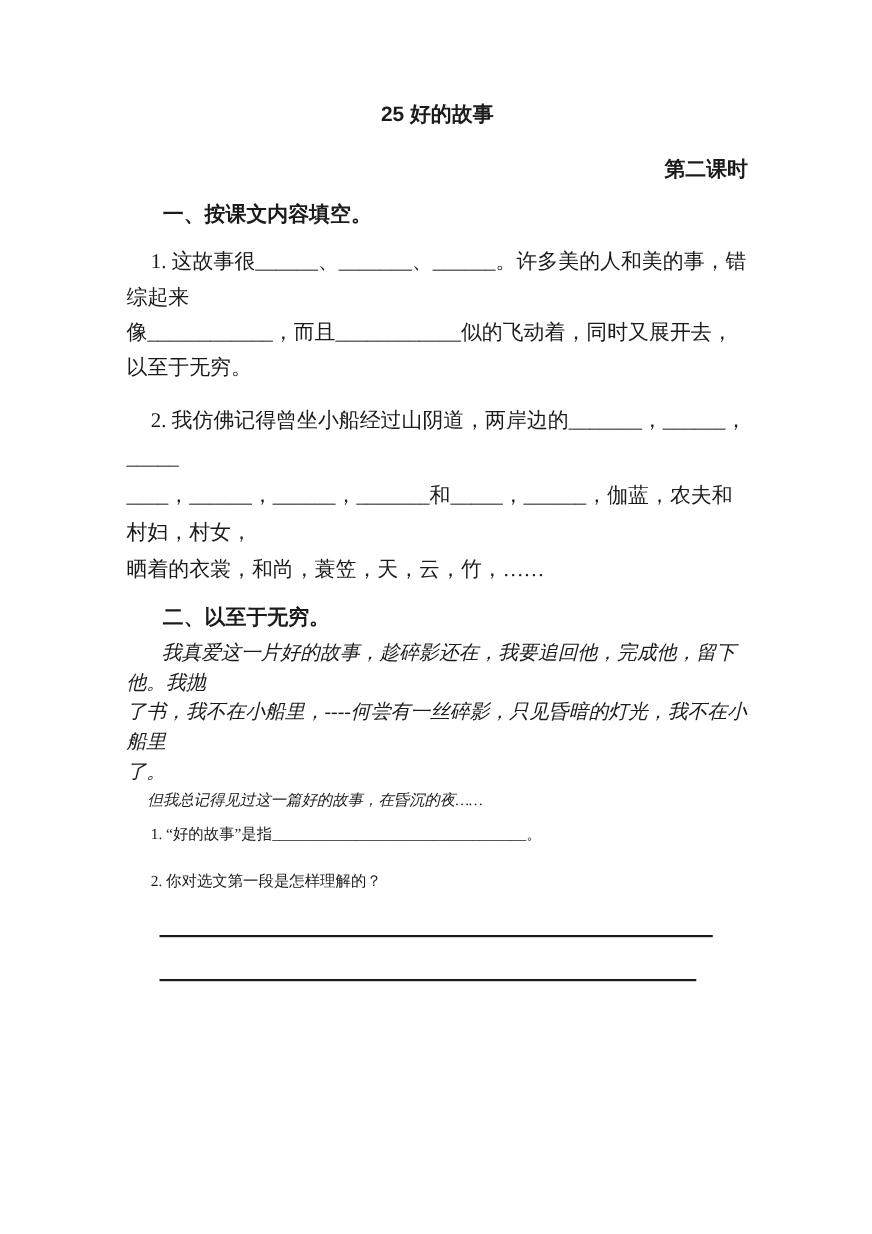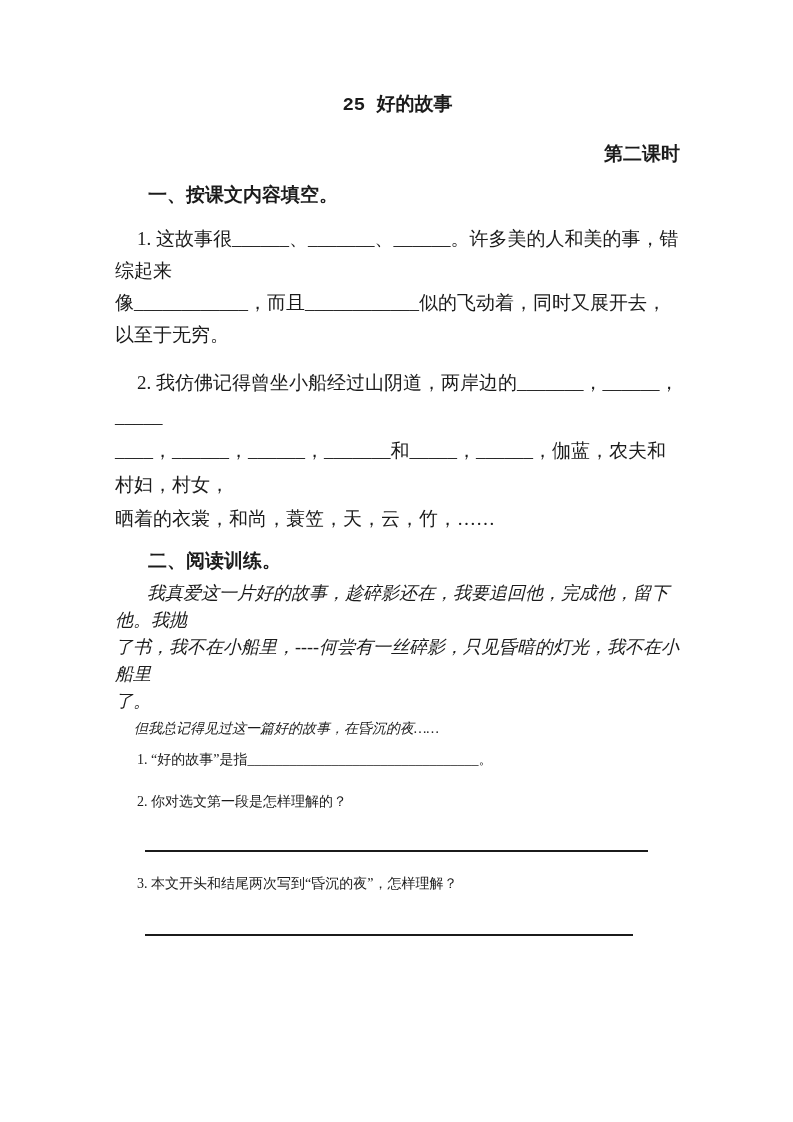--- a/index.html
+++ b/index.html
@@ -19,7 +19,7 @@
     font-family: "Liberation Serif", "DejaVu Serif", serif;
   }
   .doc-title, .doc-subtitle, .sec-heading {
-    font-family: Liberation Mono, monospace;
+    font-family: Liberation Sans, sans-serif;
     font-weight: 700;
     font-size: 19px;
     line-height: 24px;

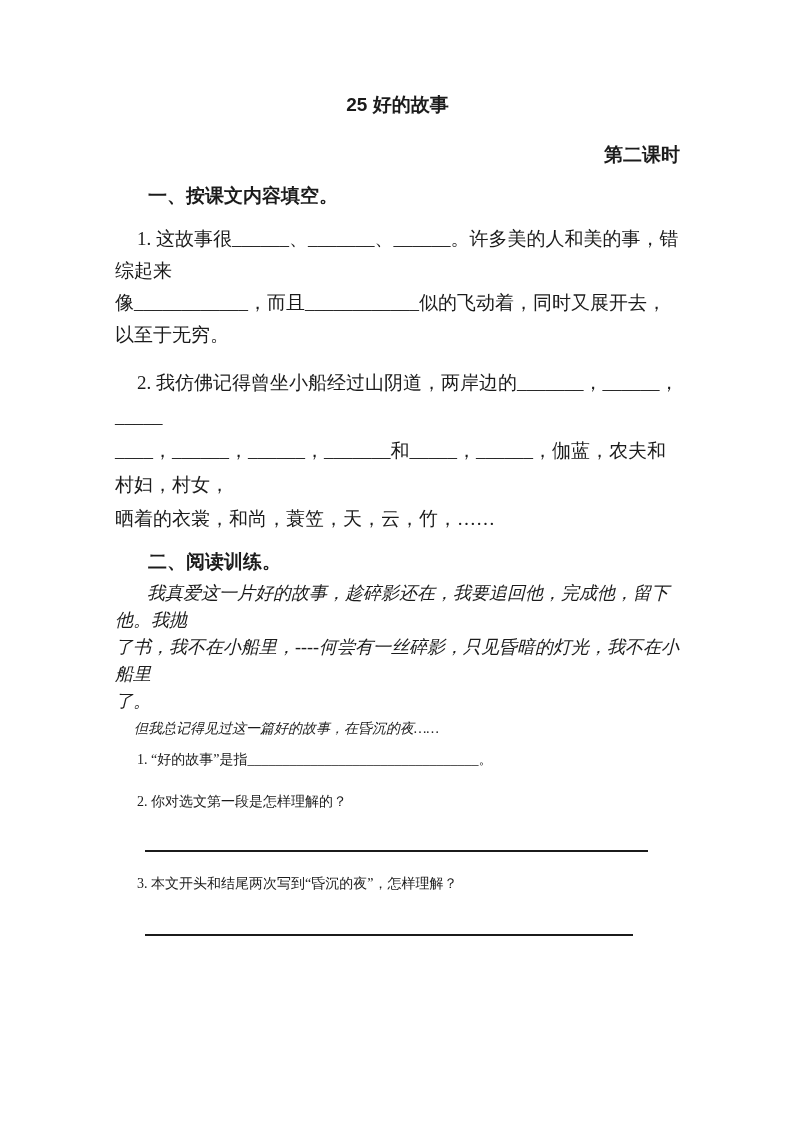--- a/index.html
+++ b/index.html
@@ -90,7 +90,7 @@
     <div class="qline">晒着的衣裳，和尚，蓑笠，天，云，竹，……</div>
   </div>
 
-  <div class="sec-heading" id="sec2-heading">二、阅读训练。</div>
+  <div class="sec-heading" id="sec2-heading">二、以至于无穷。</div>
 
   <div class="passage">
     <div class="pline first">我真爱这一片好的故事，趁碎影还在，我要追回他，完成他，留下他。我抛</div>

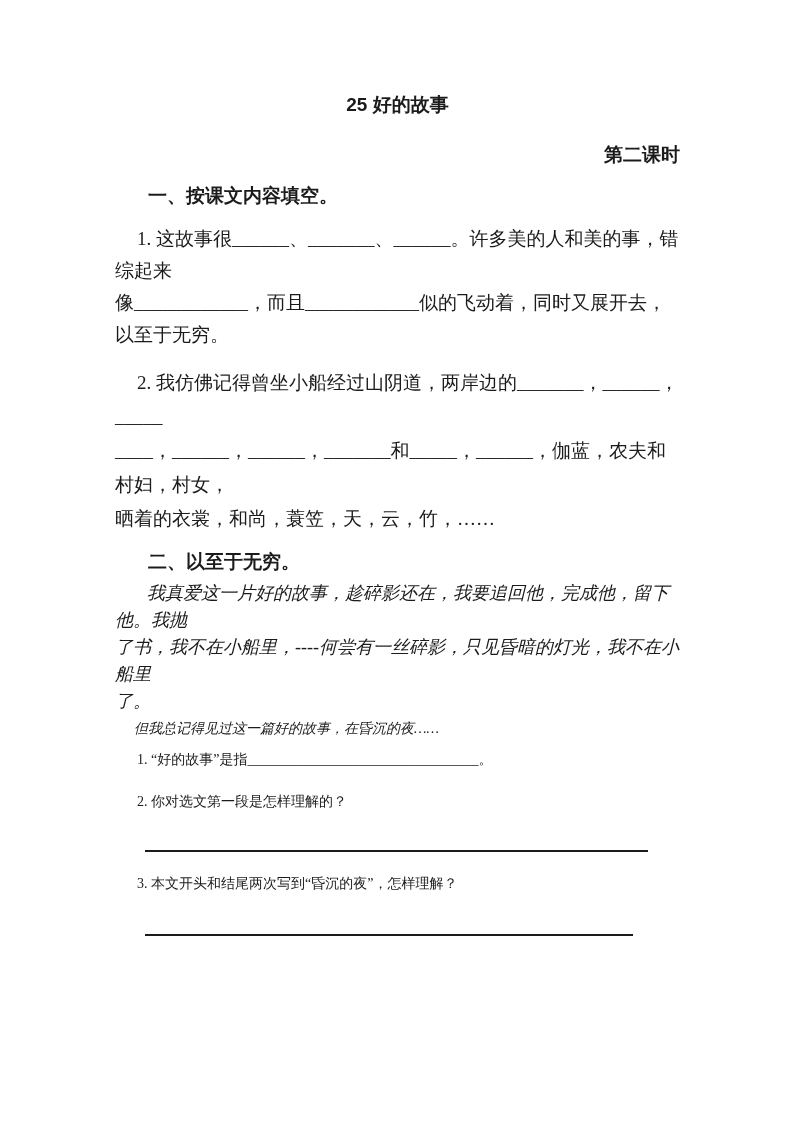--- a/index.html
+++ b/index.html
@@ -106,7 +106,6 @@
 
   <div class="answer-rule" id="answer-rule-1"></div>
 
-  <div class="read-q" id="read-q3">3. 本文开头和结尾两次写到“昏沉的夜”，怎样理解？</div>
 
   <div class="answer-rule" id="answer-rule-2"></div>
 

